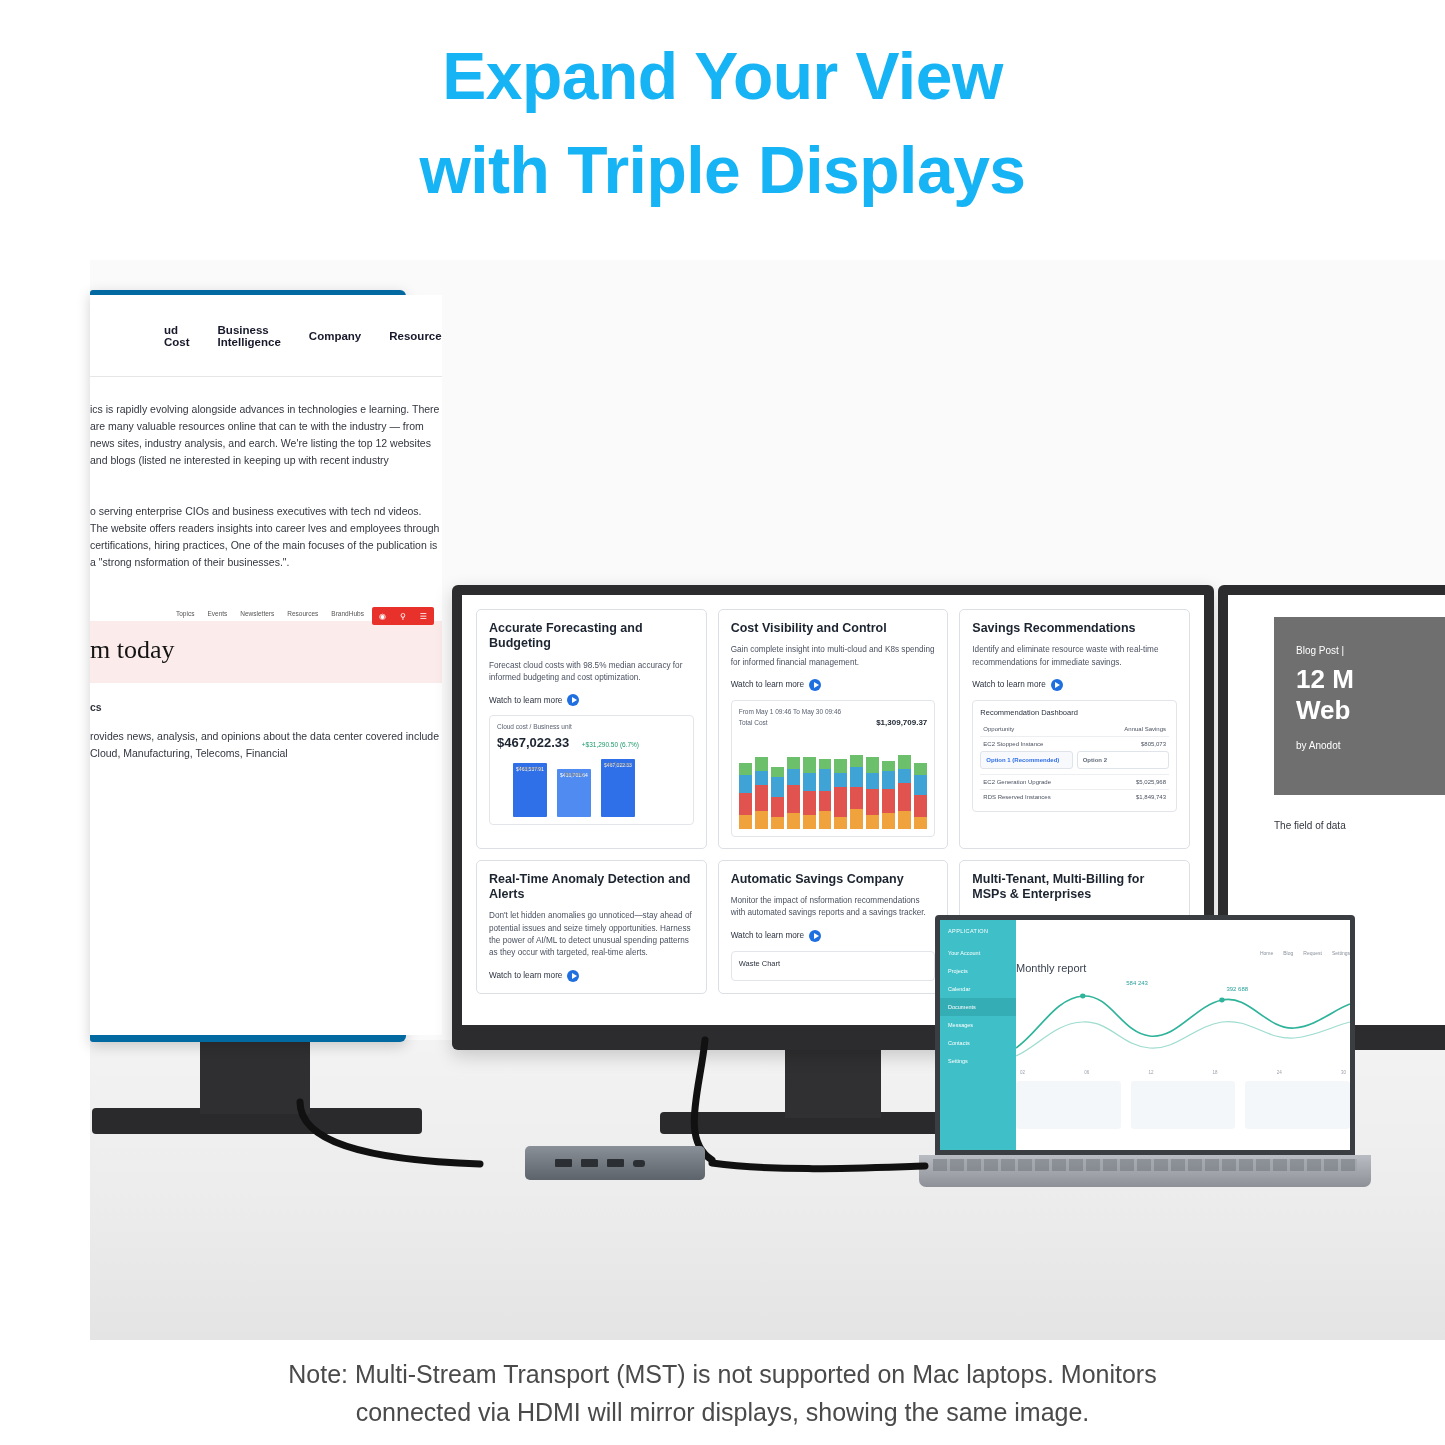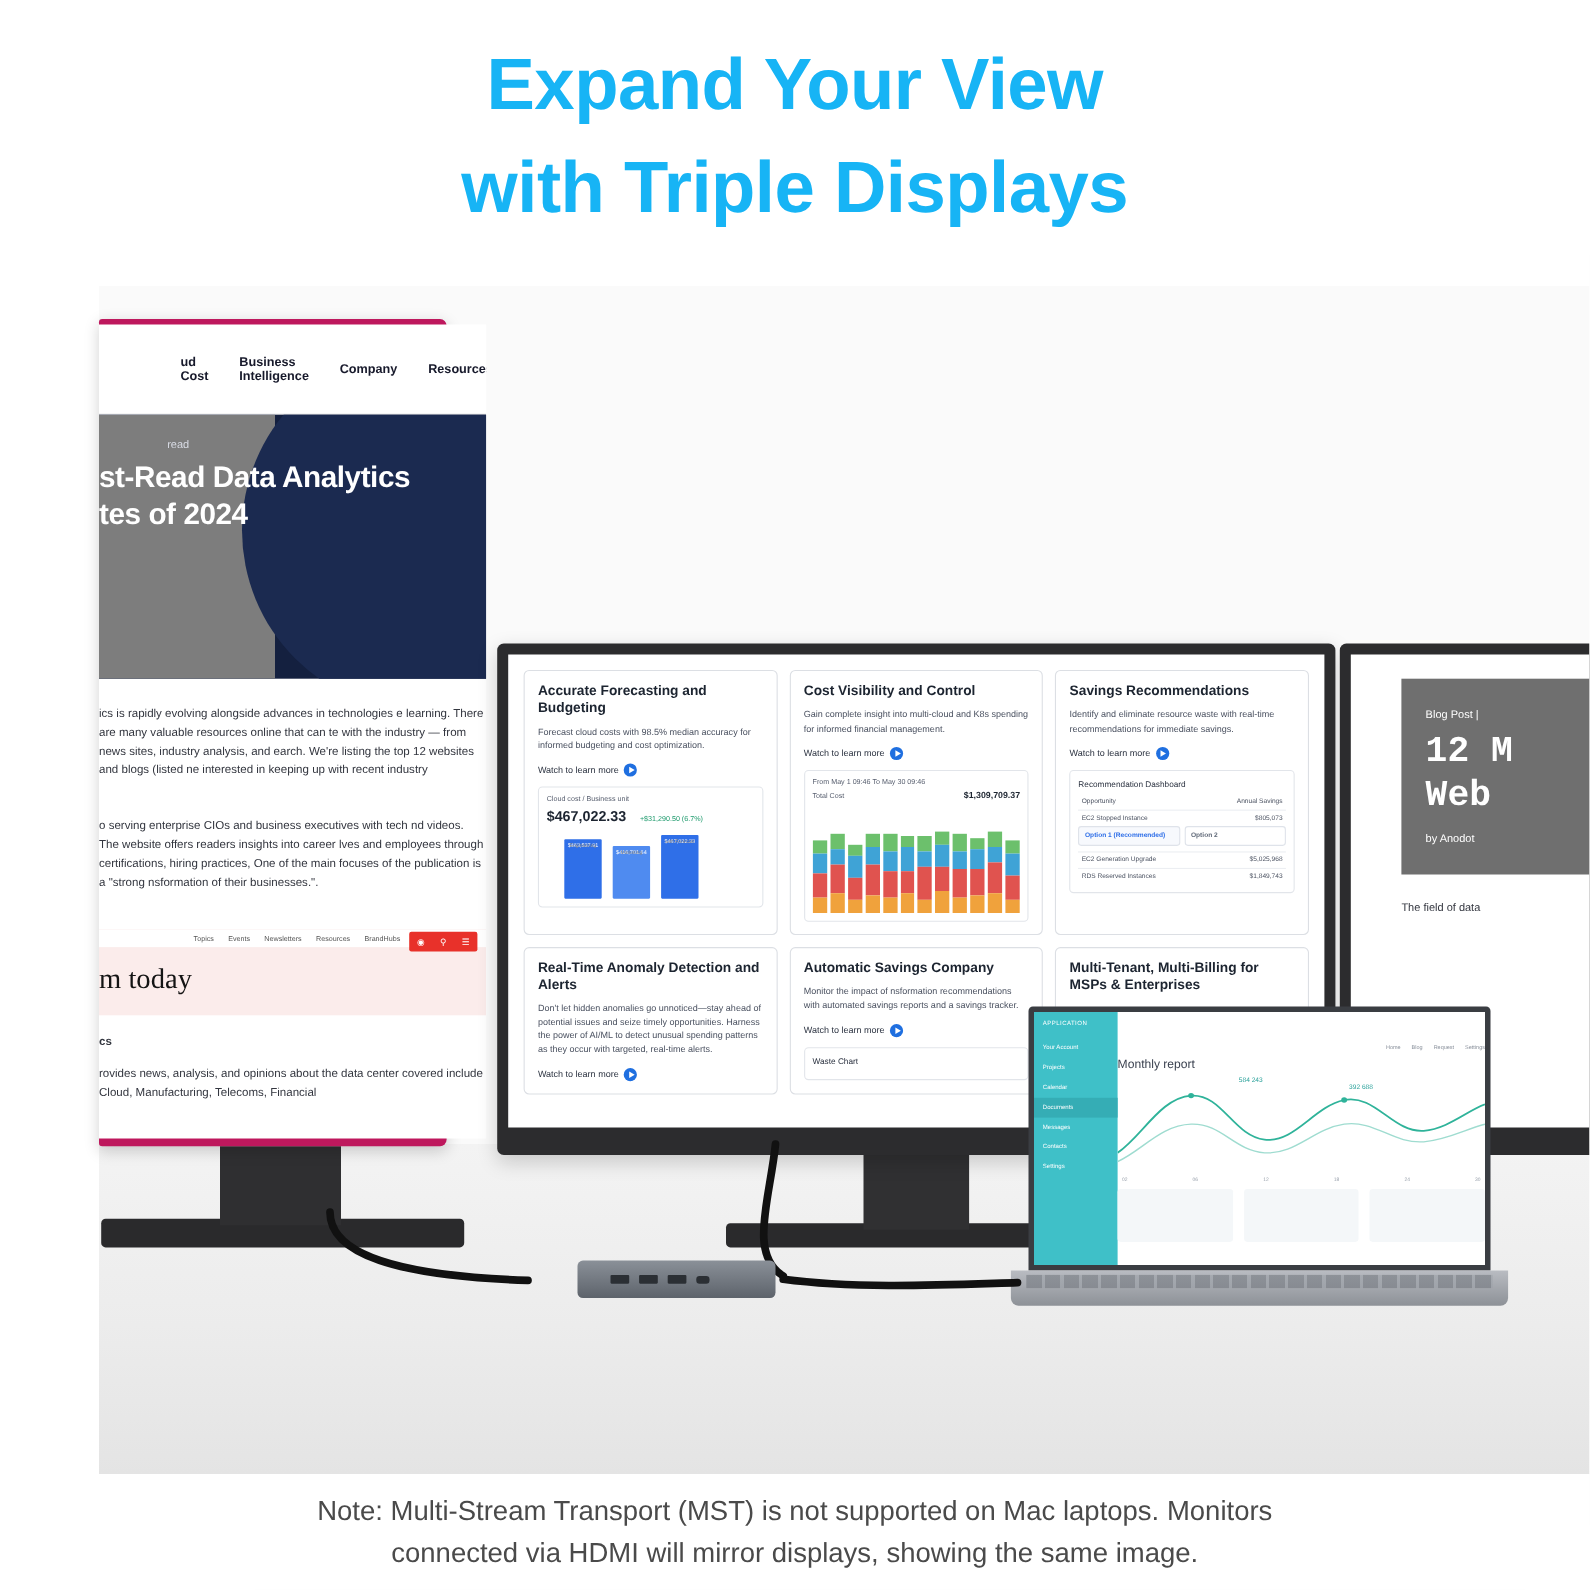--- a/index.html
+++ b/index.html
@@ -74,7 +74,7 @@
     top: 30px;
     width: 316px;
     height: 752px;
-    background: #be185d;
+    background: #0369a1;
     border-radius: 3px 6px 6px 3px;
     box-shadow: 0 4px 14px rgba(0,0,0,.18);
   }

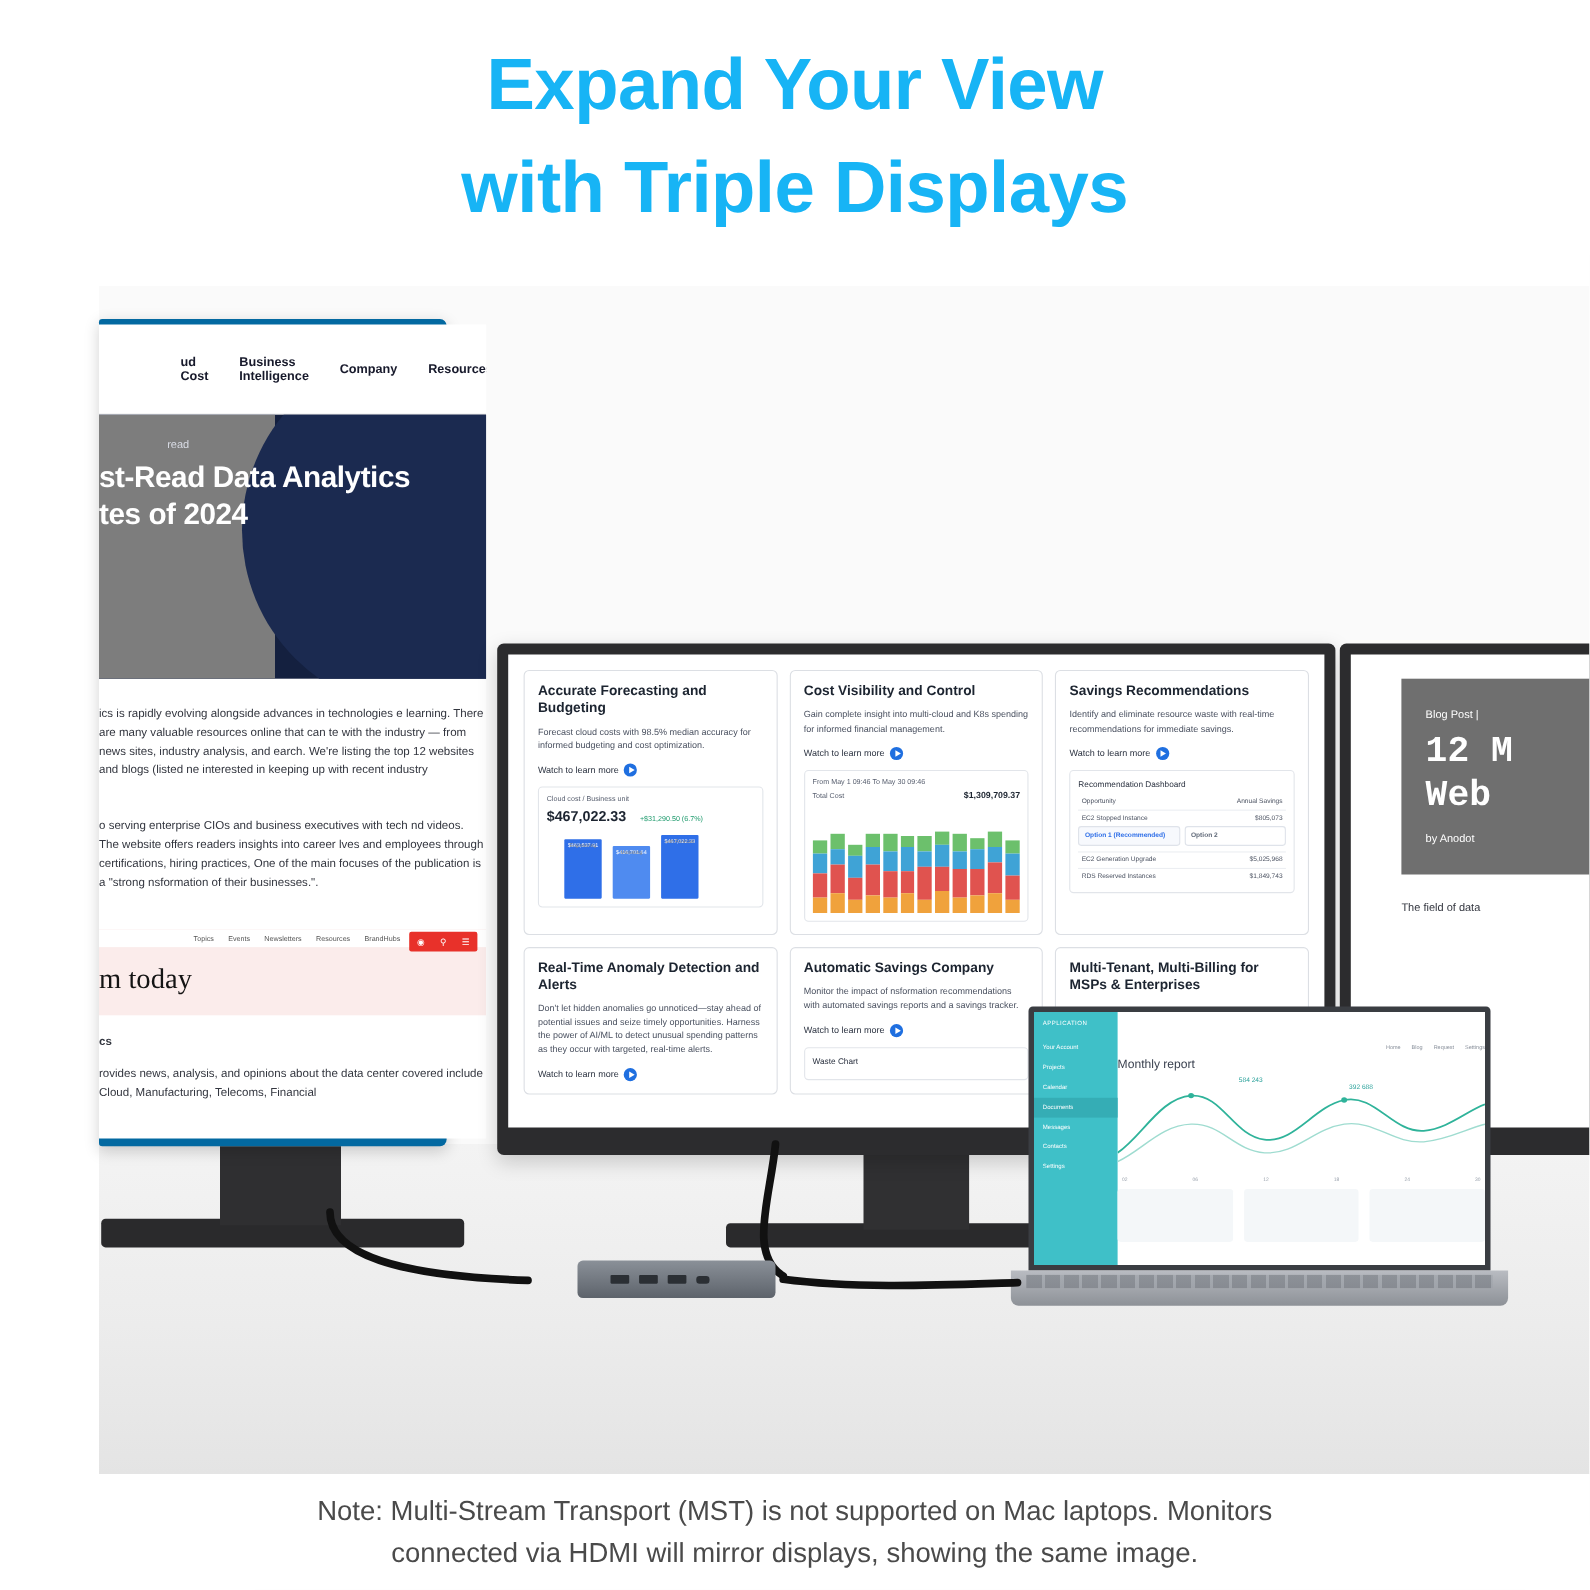--- a/index.html
+++ b/index.html
@@ -411,17 +411,6 @@
         <span>Resources</span>
       </div>
 
-      <div class="lhero">
-        <div class="grayblock"></div>
-        <div class="circle"></div>
-        <div class="txtwrap">
-          <div class="kicker">read</div>
-          <h1>
-            <span>st-Read Data Analytics</span><br>
-            <span>tes of 2024</span>
-          </h1>
-        </div>
-      </div>
 
       <div class="lbody">
         <p>ics is rapidly evolving alongside advances in technologies e learning. There are many valuable resources online that can te with the industry — from news sites, industry analysis, and earch. We're listing the top 12 websites and blogs (listed ne interested in keeping up with recent industry</p>

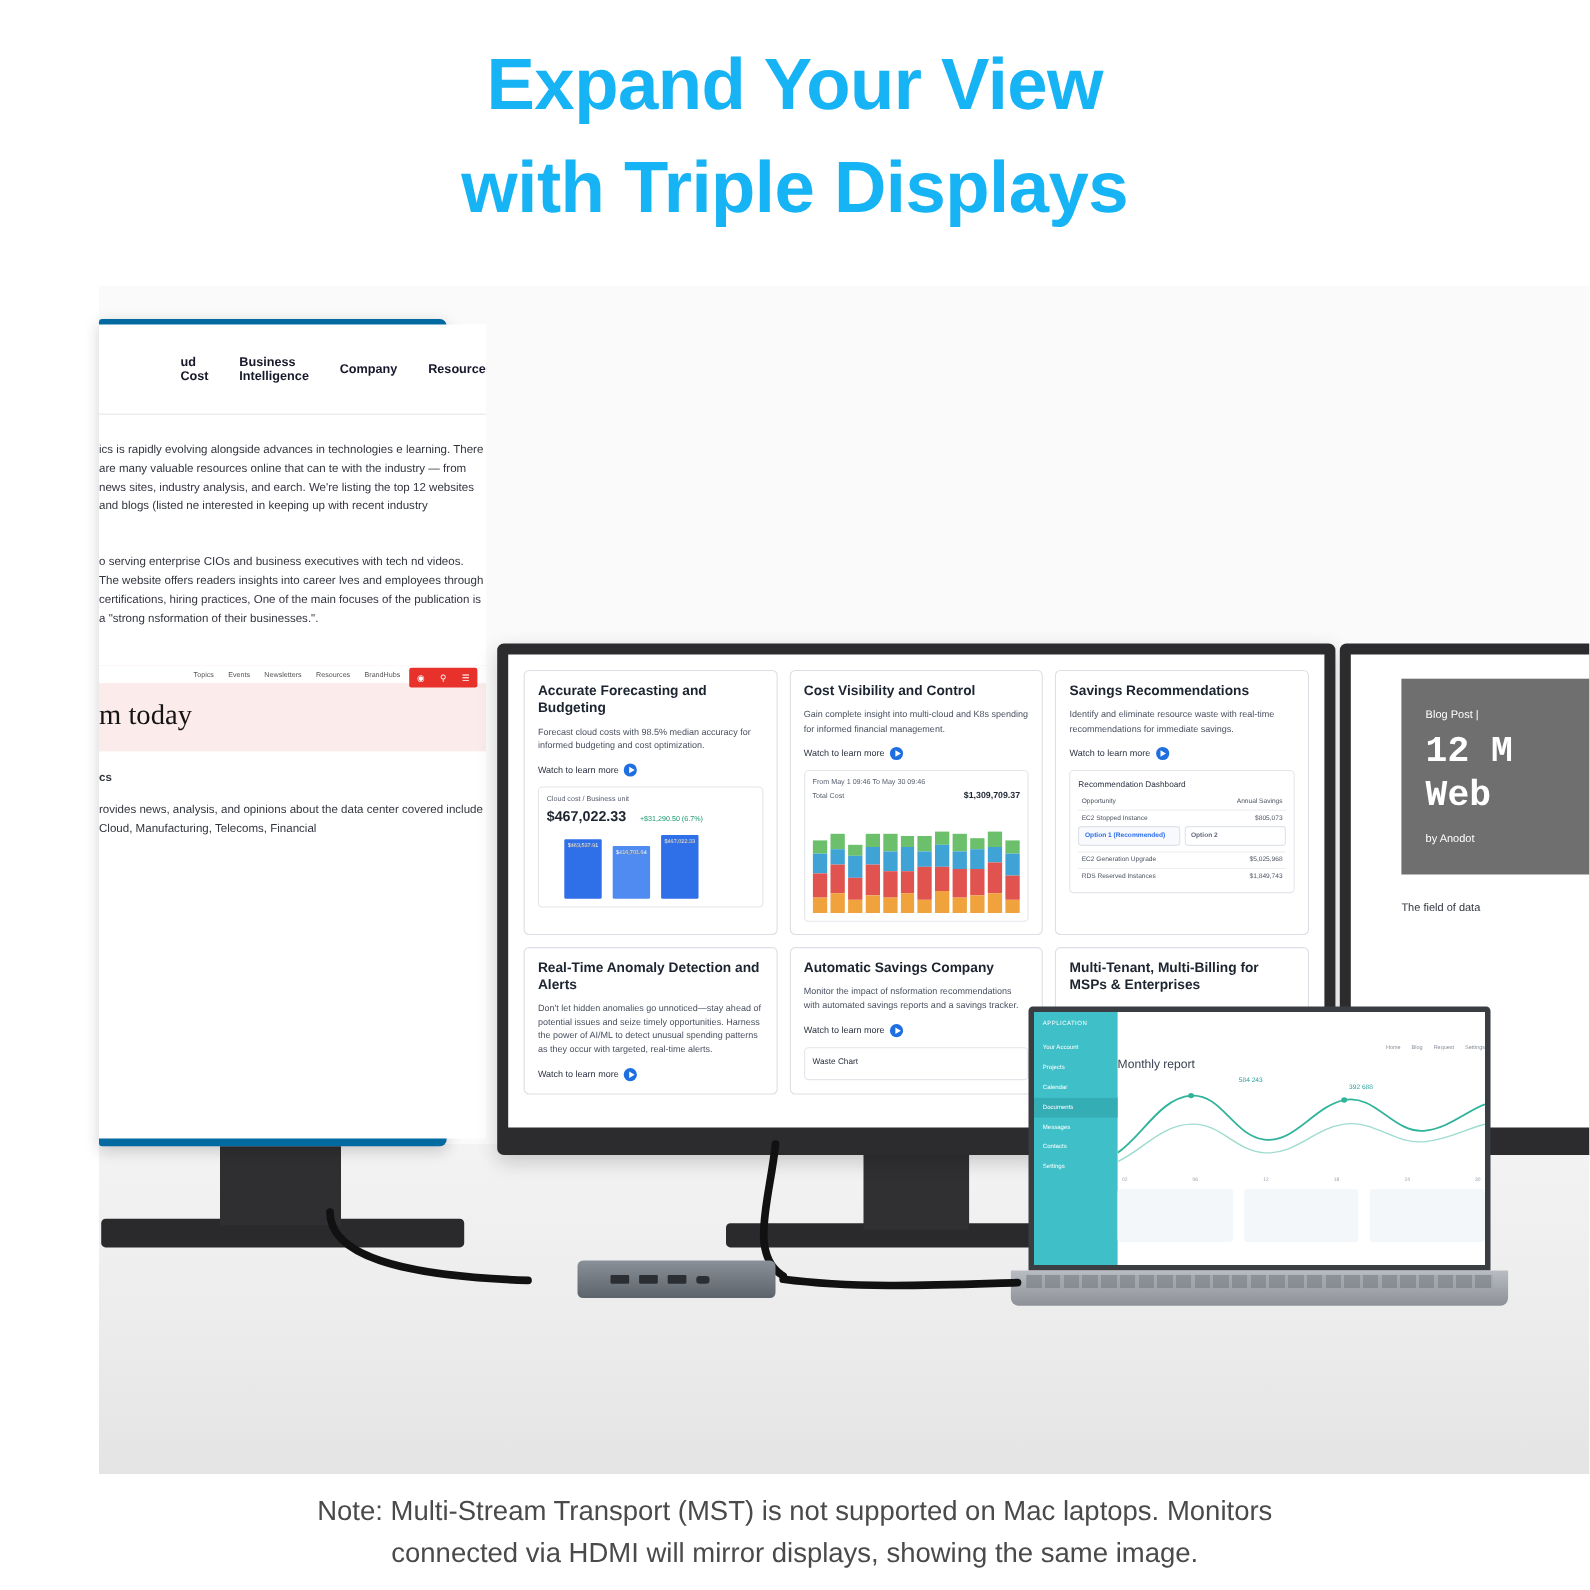--- a/index.html
+++ b/index.html
@@ -319,7 +319,7 @@
     box-sizing: border-box;
   }
   .rhero .kick { font-size: 10px; margin-bottom: 8px; }
-  .rhero h2 { margin: 0; font-size: 33px; line-height: 1.2; font-weight: bold; font-family: Liberation Mono, monospace; }
+  .rhero h2 { margin: 0; font-size: 26px; line-height: 1.2; font-weight: bold; }
   .rhero .by { font-size: 10px; margin-top: 14px; }
   .rbody { padding: 22px 0 0 46px; font-size: 10px; color: #33363f; line-height: 1.7; }
 

